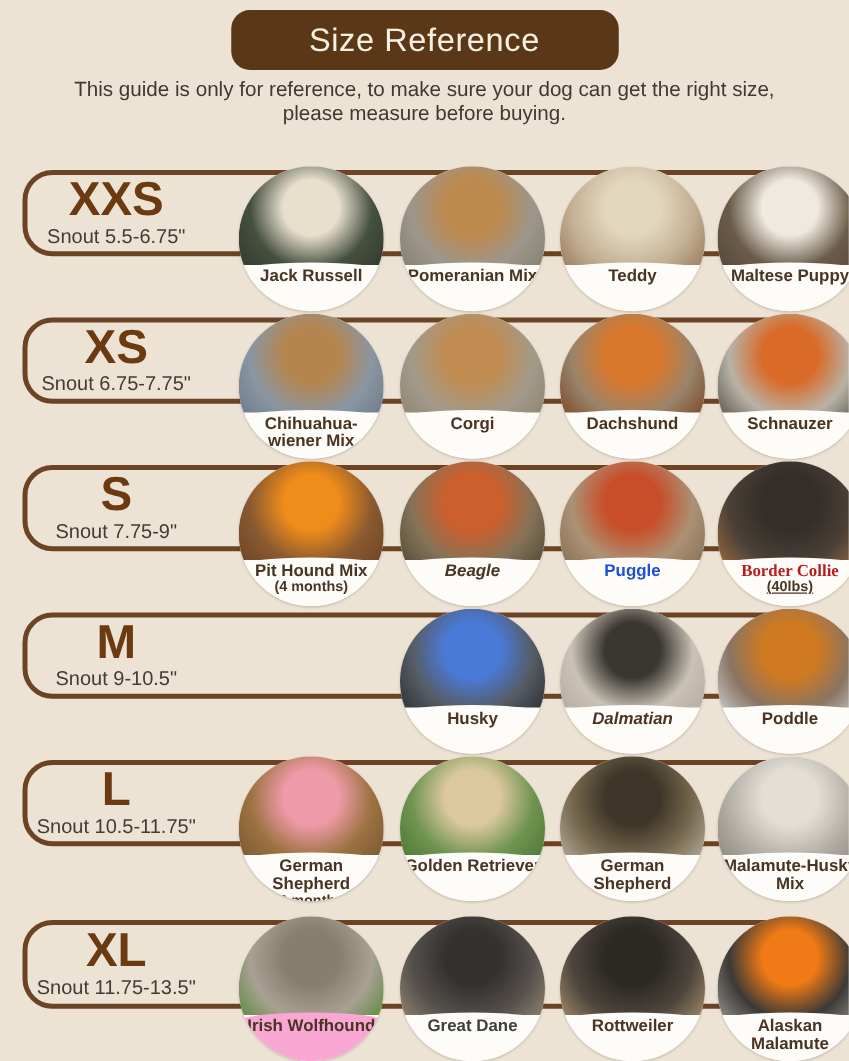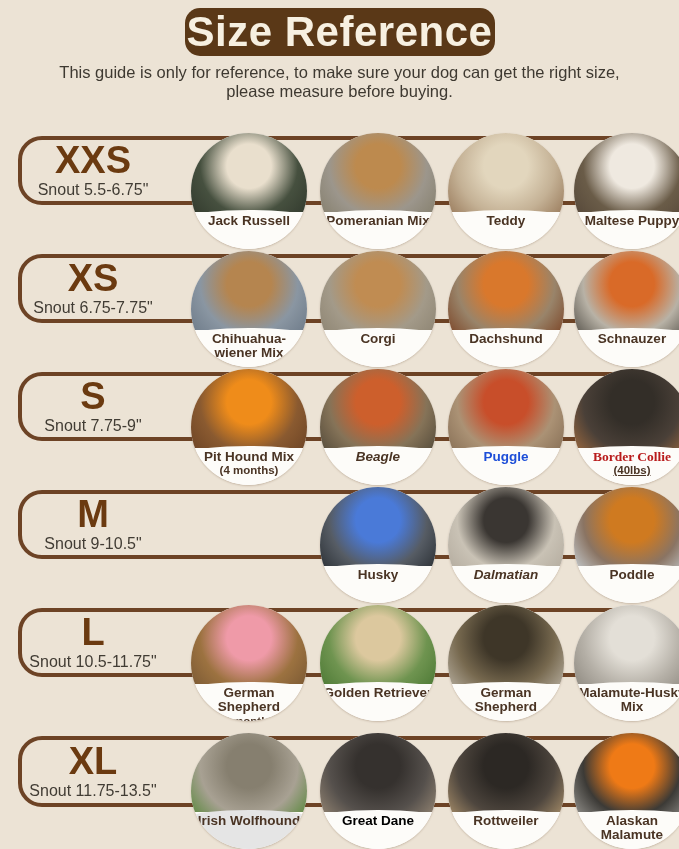--- a/index.html
+++ b/index.html
@@ -16,7 +16,7 @@
     display:flex;align-items:center;justify-content:center;
   }
   .title-pill span{
-    font-size:42px;font-weight:bold;letter-spacing:.5px;
+    font-size:26px;font-weight:normal;letter-spacing:.5px;
   }
   .subtitle{
     text-align:center;margin-top:7px;

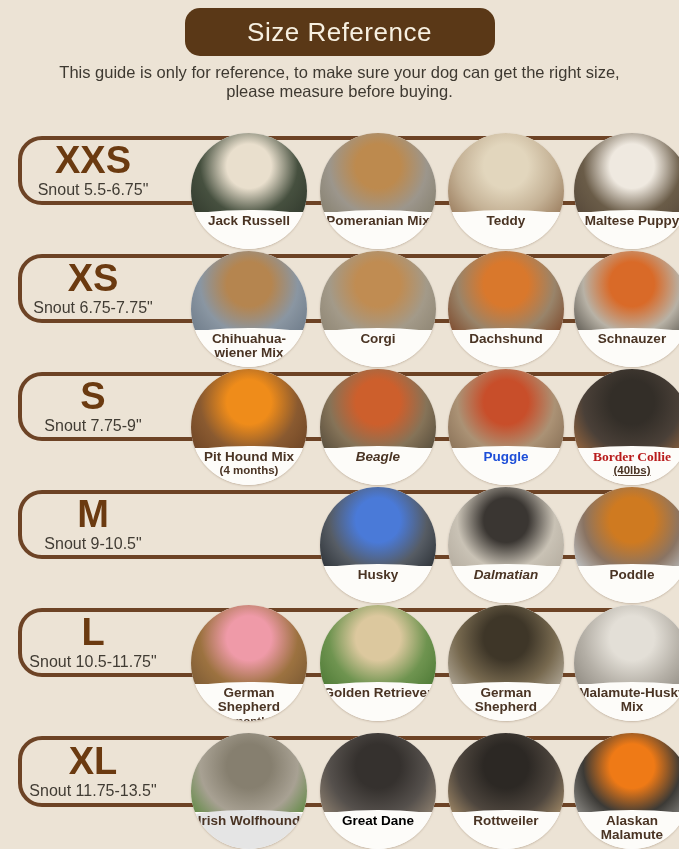--- a/index.html
+++ b/index.html
@@ -249,7 +249,7 @@
     </div>
     <figure class="dog d0" style="background-color: rgb(253, 252, 249);">
       <div class="dog-photo" style="background: radial-gradient(circle at 50% 42%, rgb(134, 127, 111) 0%, rgb(134, 127, 111) 30%, rgb(168, 161, 147) 66%, rgb(95, 138, 66) 100%);"></div>
-      <figcaption class="dog-label" style="background-color: #e5e5e5;">
+      <figcaption class="dog-label" style="background-color: #f9a8d4;">
         <span class="dog-name" style="color: rgb(74, 52, 36);">Irish Wolfhound</span>
         <span class="dog-sub" style="color: rgb(74, 52, 36);"></span>
       </figcaption>

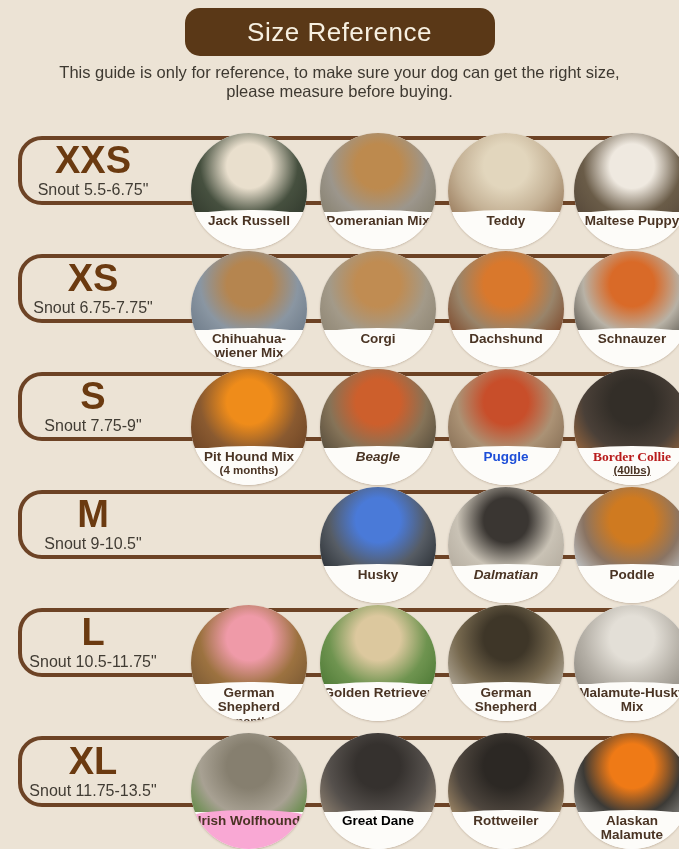--- a/index.html
+++ b/index.html
@@ -257,7 +257,7 @@
     <figure class="dog d1" style="background-color: rgb(253, 252, 249);">
       <div class="dog-photo" style="background: radial-gradient(circle at 50% 42%, rgb(53, 49, 46) 0%, rgb(53, 49, 46) 30%, rgb(85, 80, 76) 66%, rgb(143, 129, 112) 100%);"></div>
       <figcaption class="dog-label" style="background-color: rgb(253, 252, 249);">
-        <span class="dog-name" style="color: #000000;">Great Dane</span>
+        <span class="dog-name" style="color: #404040;">Great Dane</span>
         <span class="dog-sub" style="color: rgb(74, 52, 36);"></span>
       </figcaption>
     </figure>

